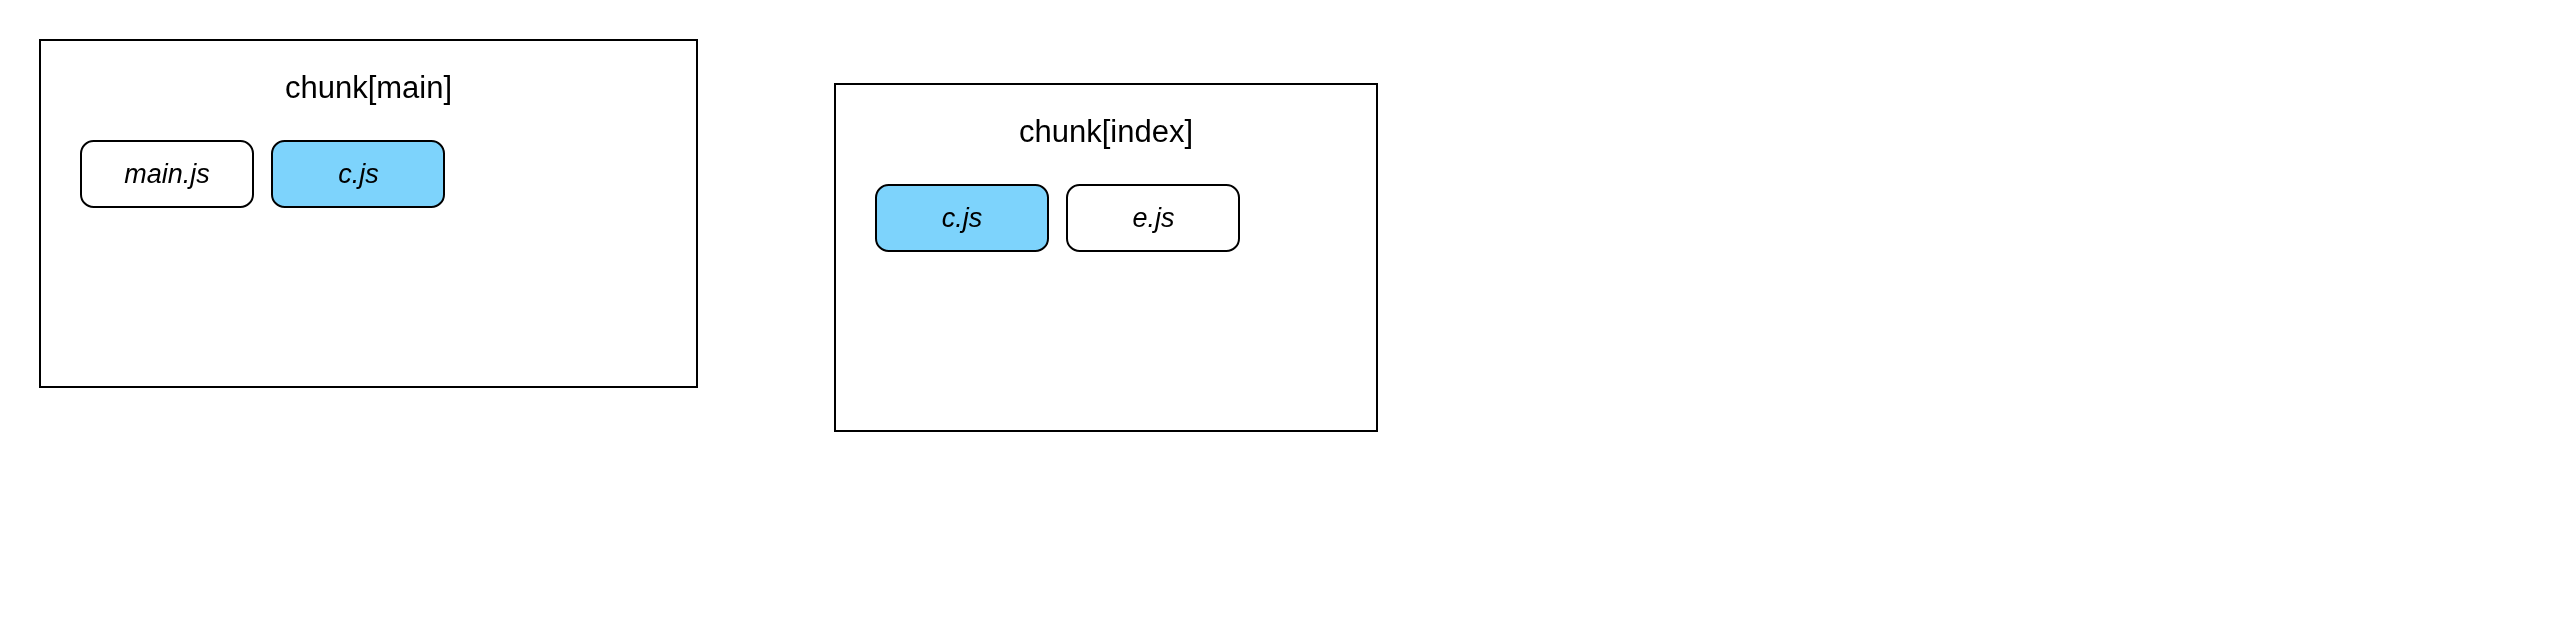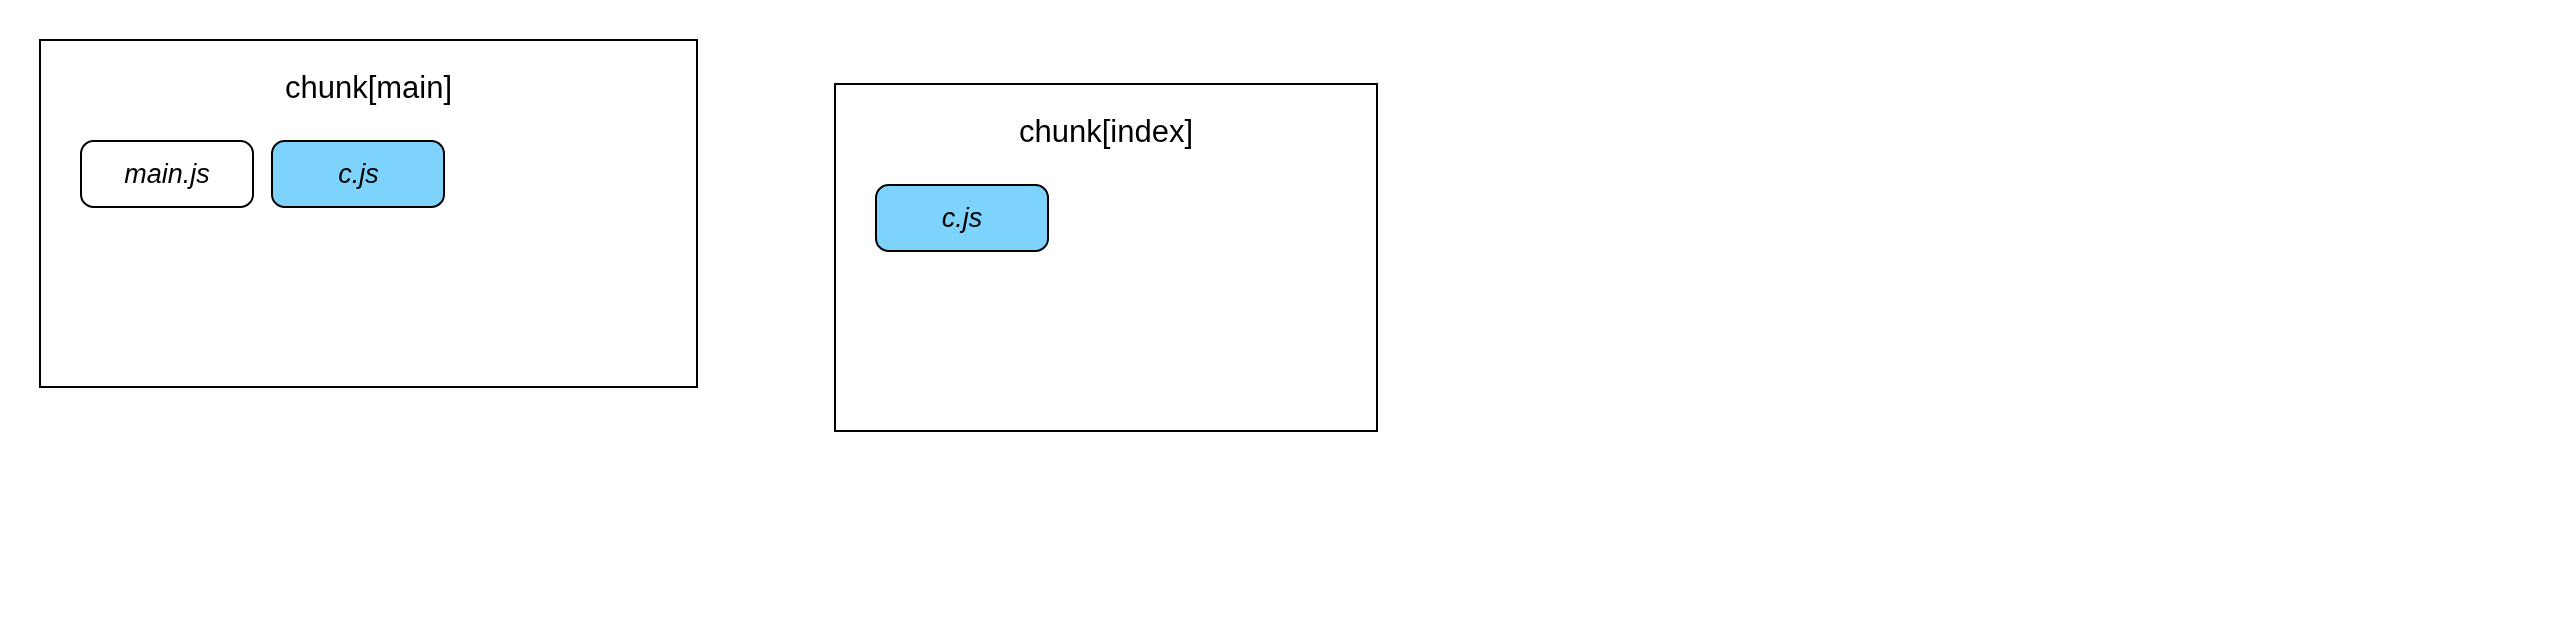--- a/index.html
+++ b/index.html
@@ -77,6 +77,7 @@
     <div class="chunk-title">chunk[index]</div>
     <div class="modules-grid">
       <div class="module-box highlighted">c.js</div>
+      <div class="module-box">e.js</div>
     </div>
   </div>
 

